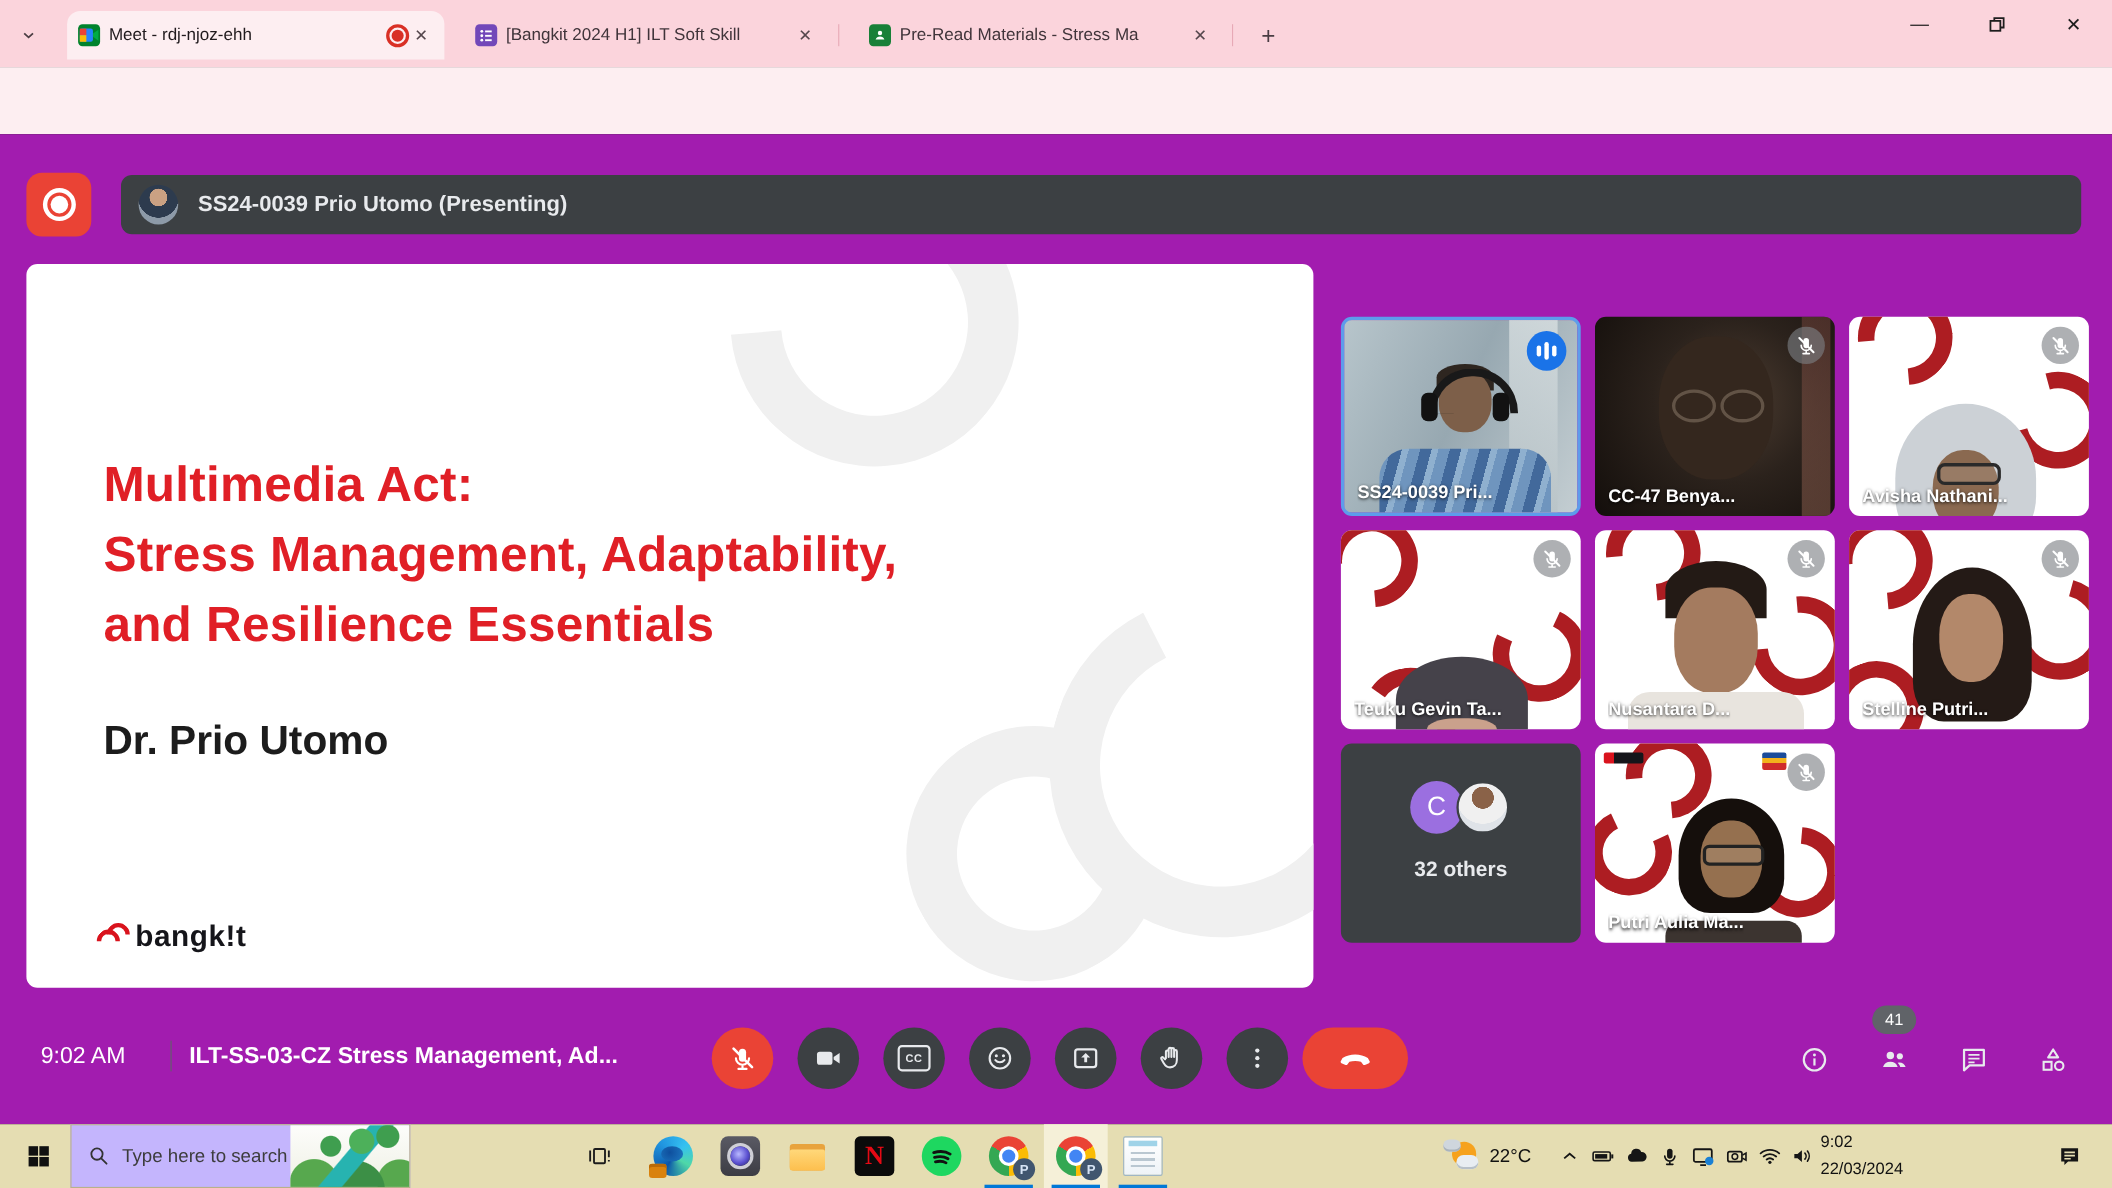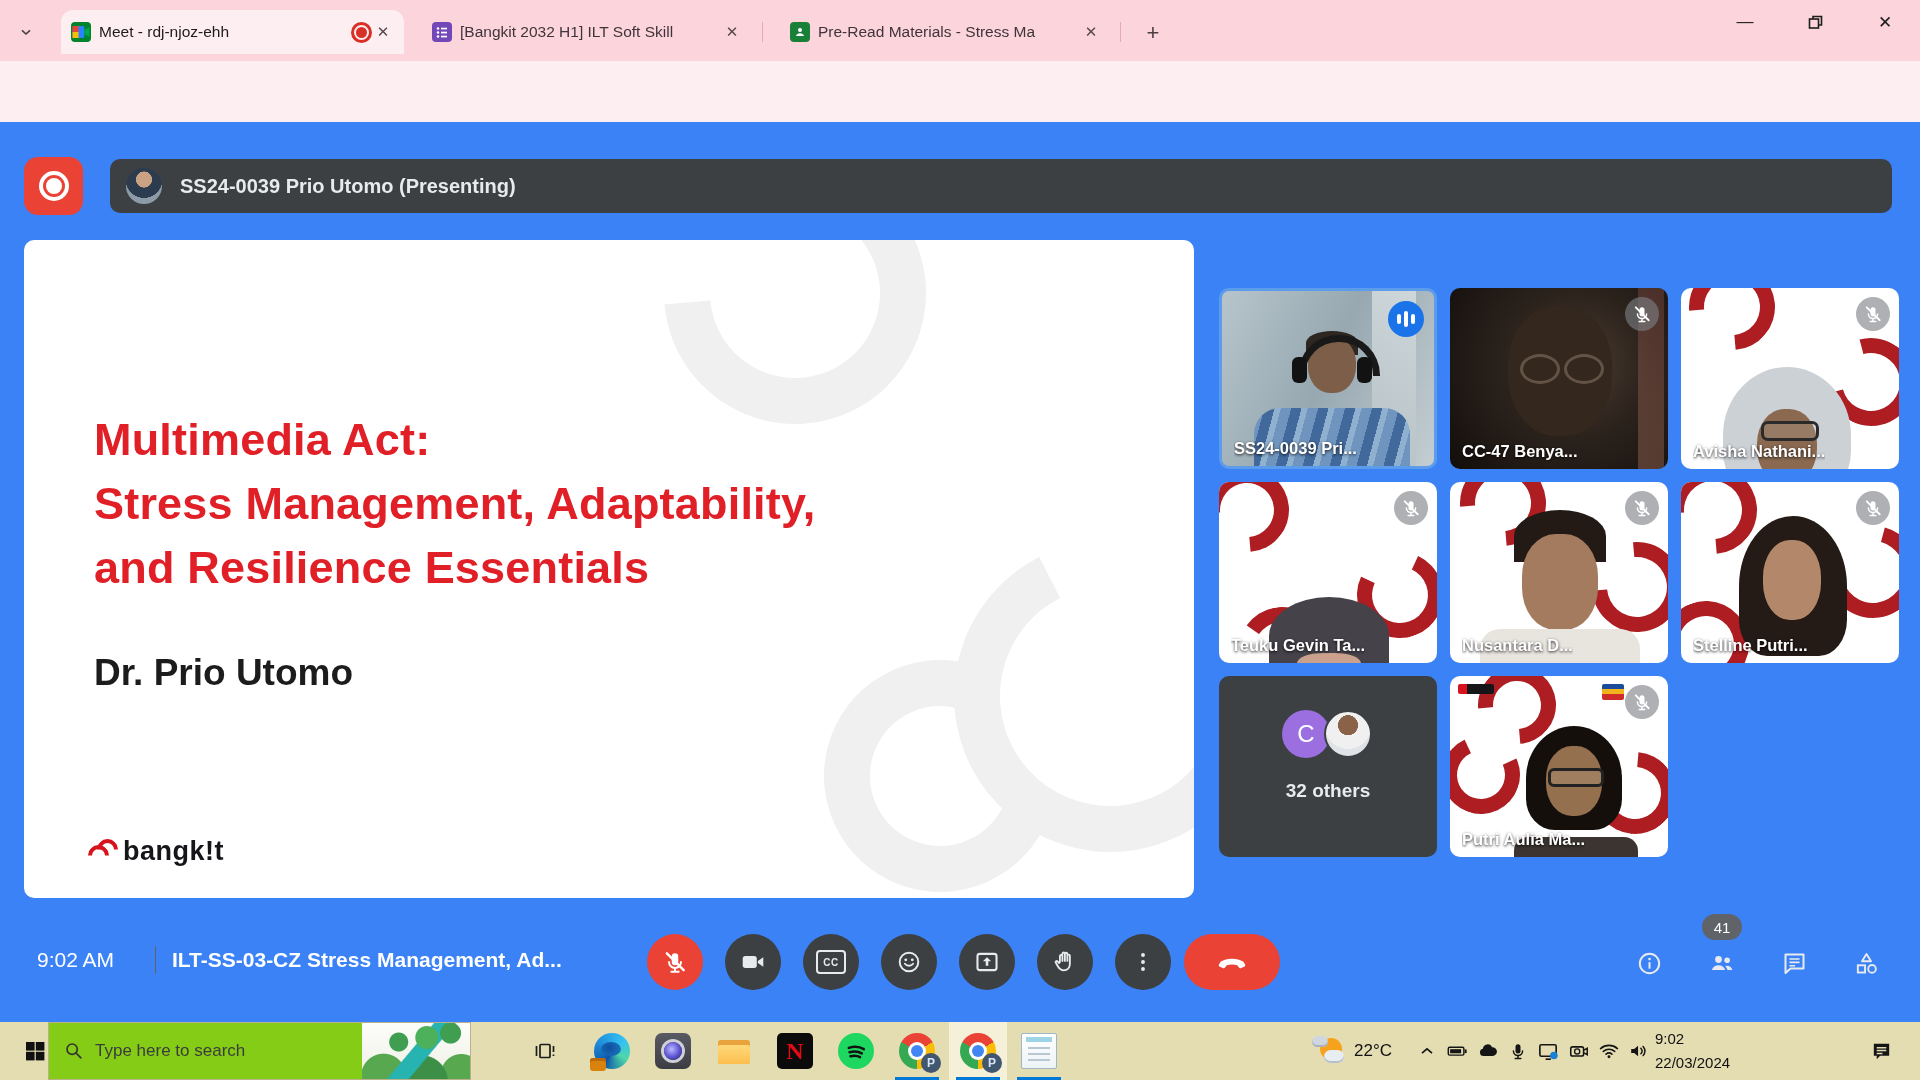--- a/index.html
+++ b/index.html
@@ -332,7 +332,7 @@
             <rect x="9" y="13.7" width="6" height="1.7" fill="#fff"></rect>
           </svg>
       </span>
-      <span class="title">[Bangkit 2032 H1] ILT Soft Skill</span>
+      <span class="title">[Bangkit 2024 H1] ILT Soft Skill</span>
       <span class="tab-close">✕</span>
     </div>
     <div class="tab-sep" style="left:762px;"></div>

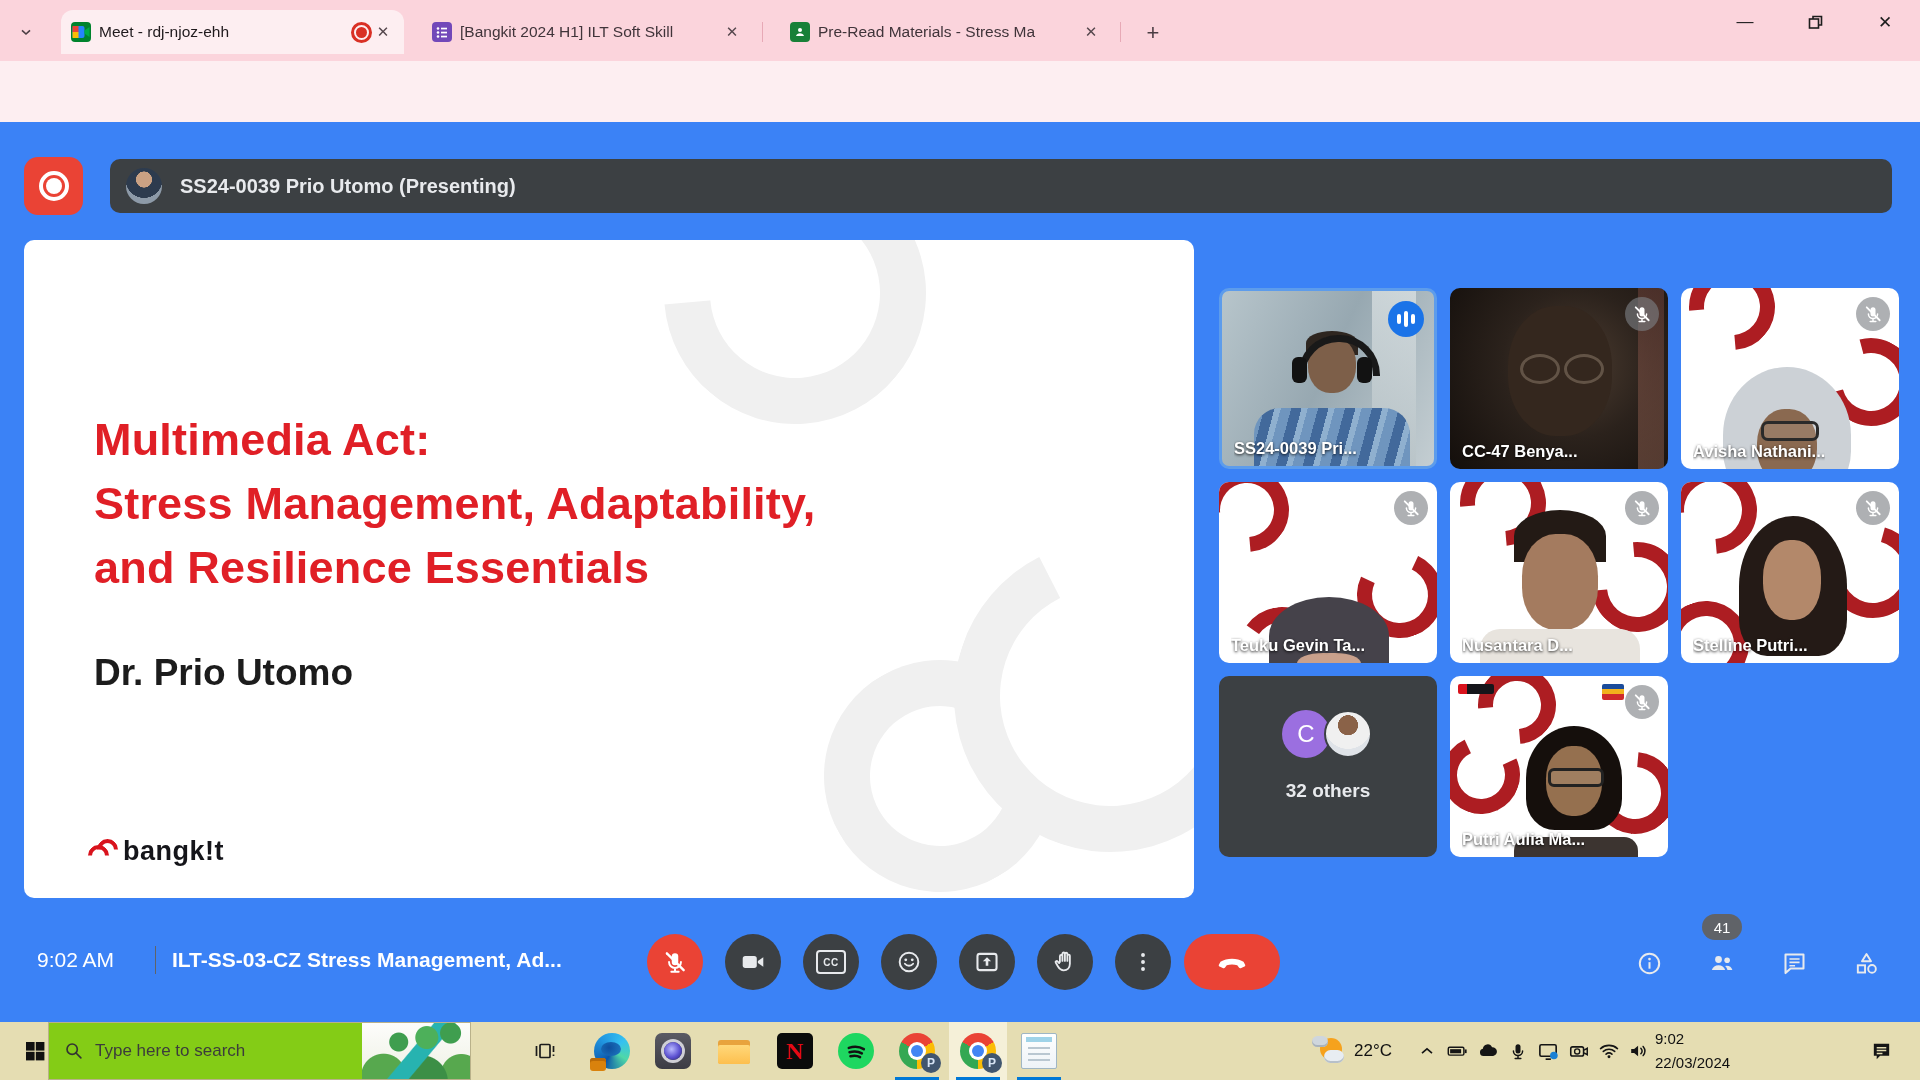--- a/index.html
+++ b/index.html
@@ -33,7 +33,7 @@
   .tooldiv{left:1735px;top:75px;width:1px;height:32px;background:#e3b8c1;}
 
   
-  #meet{left:0;top:122px;width:1920px;height:900px;background:#3b82f6;}
+  #meet{left:0;top:122px;width:1920px;height:900px;background:#a21caf;}
   #rec-btn{left:24px;top:35px;width:59px;height:58px;border-radius:14px;background:#ea4335;
     display:flex;align-items:center;justify-content:center;}
   #rec-btn .ring{width:22px;height:22px;border-radius:50%;border:4px solid #fff;position:relative;}

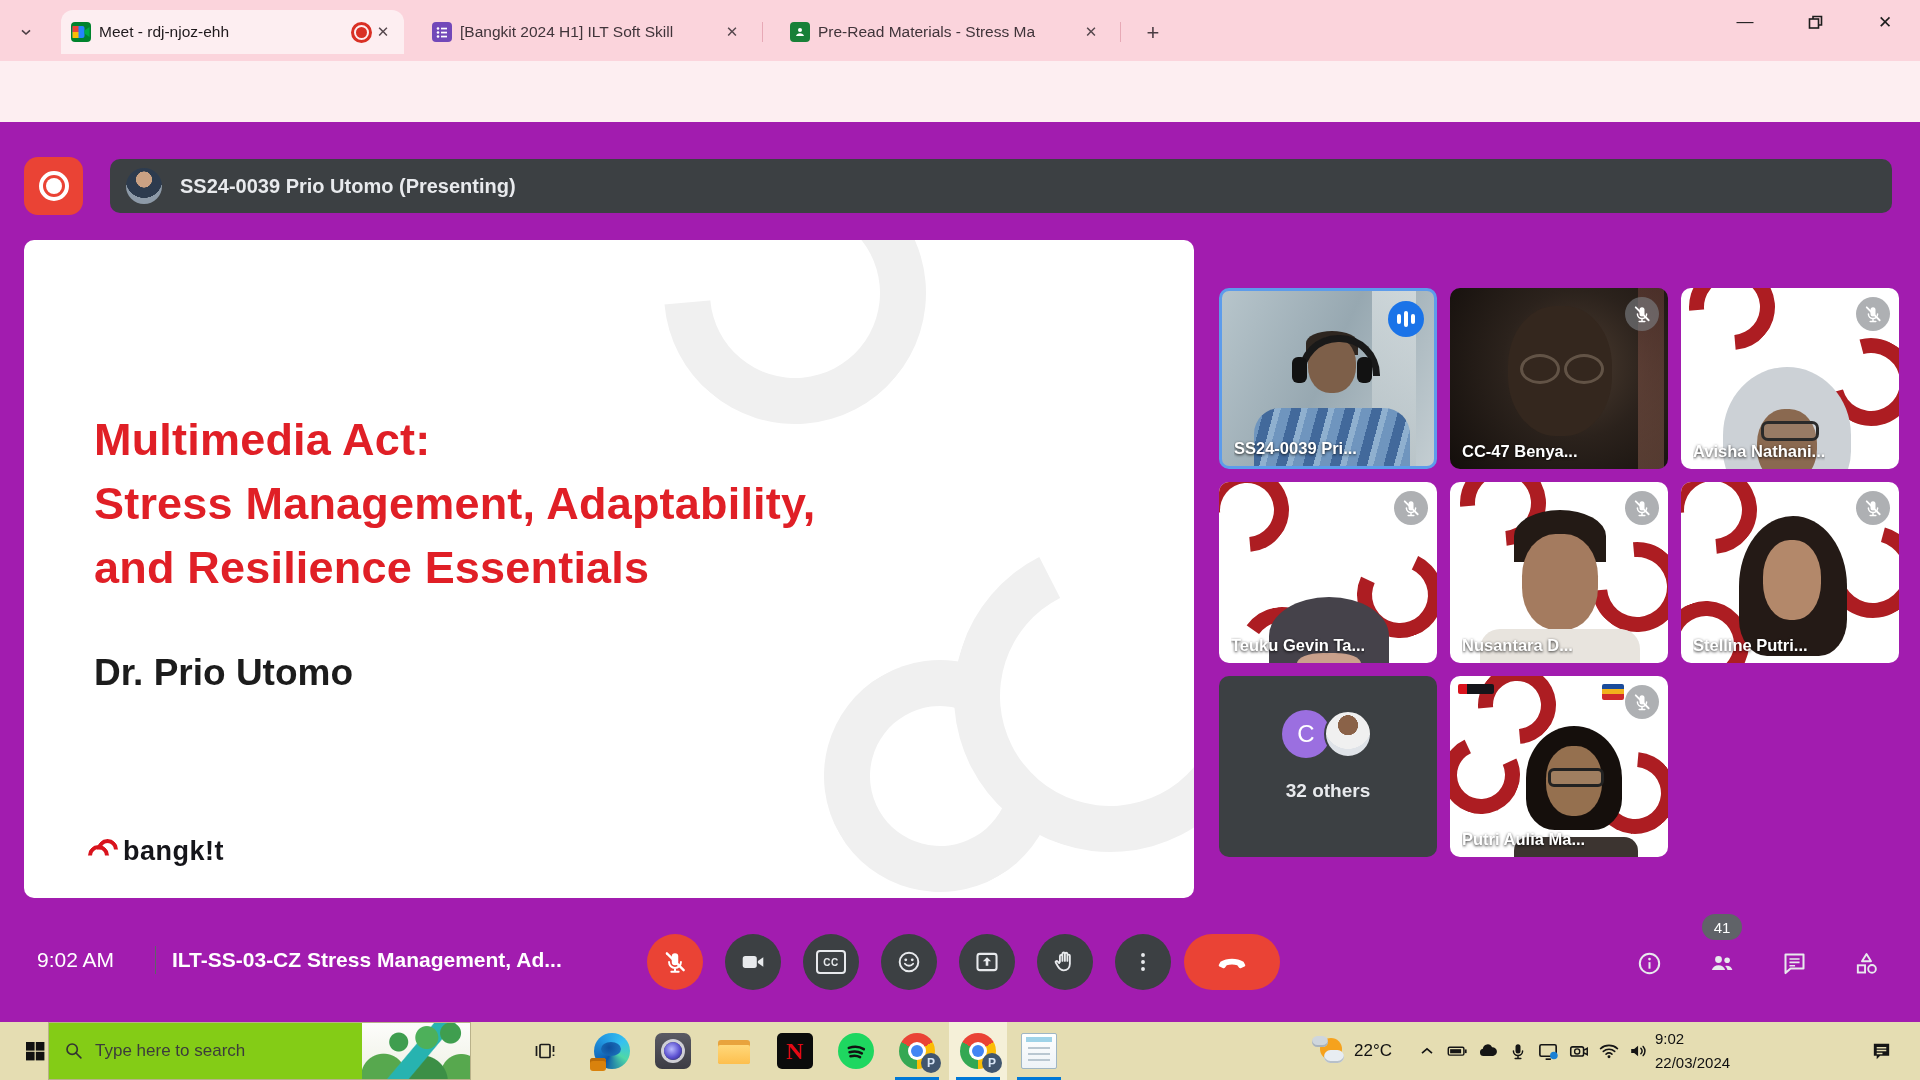--- a/index.html
+++ b/index.html
@@ -114,7 +114,7 @@
   
   #taskbar{left:0;top:1022px;width:1920px;height:58px;background:#e5ddb2;display:block;}
   #start{left:10px;top:1022px;width:50px;height:58px;display:flex;align-items:center;justify-content:center;}
-  #searchbox{left:48px;top:1022px;width:423px;height:58px;background:#84cc16;border:1px solid #b9b18a;box-sizing:border-box;
+  #searchbox{left:64px;top:1022px;width:309px;height:58px;background:#c4b5fd;border:1px solid #b9b18a;box-sizing:border-box;
     display:flex;align-items:center;}
   #searchbox .ph{font-size:17px;color:#3c3c3c;margin-left:10px;flex:1;}
   #searchbox .art{width:108px;height:56px;position:relative;overflow:hidden;

